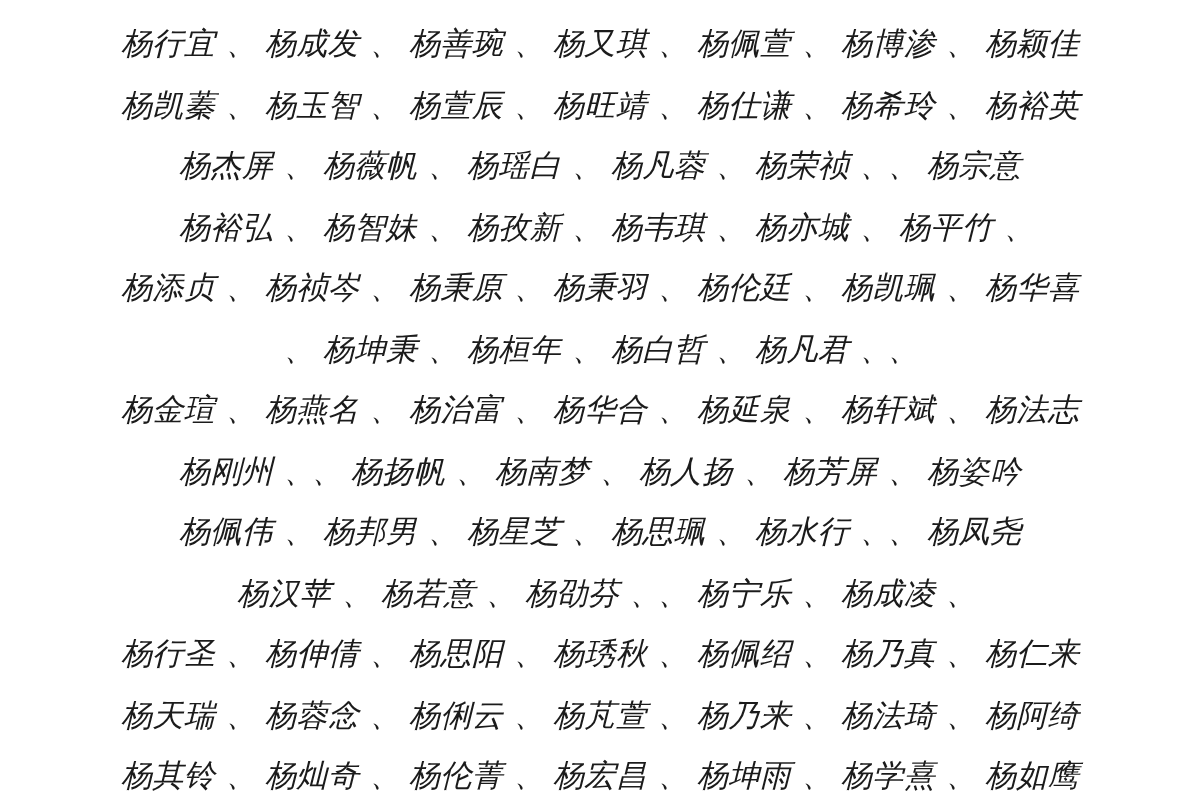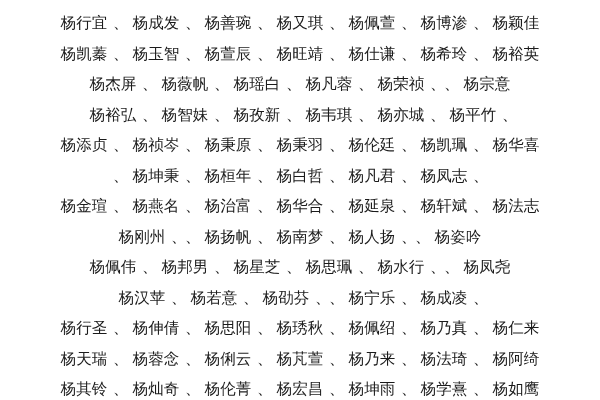--- a/index.html
+++ b/index.html
@@ -27,6 +27,7 @@
     line-height: 30.5px;
     color: #1b1b1b;
     letter-spacing: 0.2px;
+    font-style: italic;
   }
   .name-cell {
     display: inline-block;

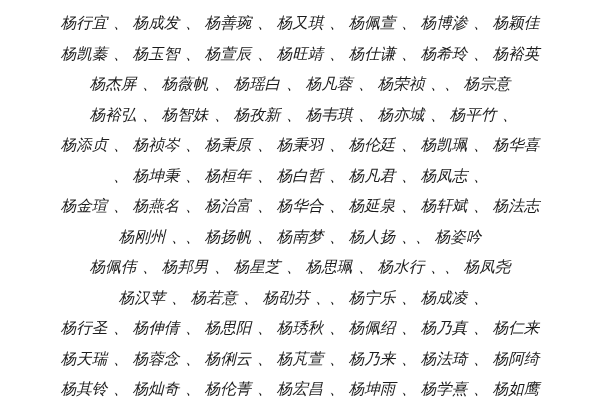--- a/index.html
+++ b/index.html
@@ -131,7 +131,6 @@
       <span class="name-sep">、</span>
       <span class="name-cell">杨凡君</span>
       <span class="name-sep">、</span>
-      <span class="name-cell">杨凤志</span>
       <span class="name-sep">、</span>
     </div>
     <div class="name-row">

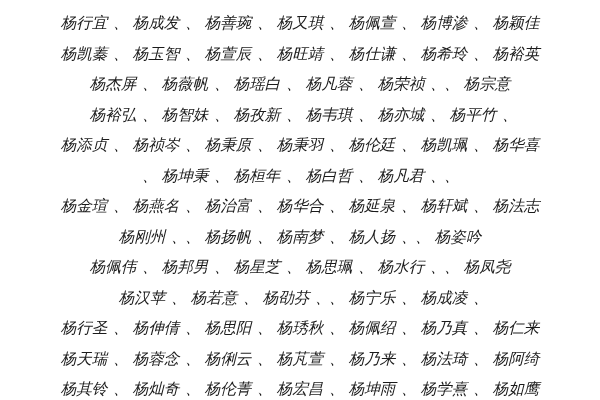--- a/index.html
+++ b/index.html
@@ -158,6 +158,7 @@
       <span class="name-sep">、</span>
       <span class="name-cell">杨人扬</span>
       <span class="name-sep">、</span>
+      <span class="name-cell">杨芳屏</span>
       <span class="name-sep">、</span>
       <span class="name-cell">杨姿吟</span>
     </div>

